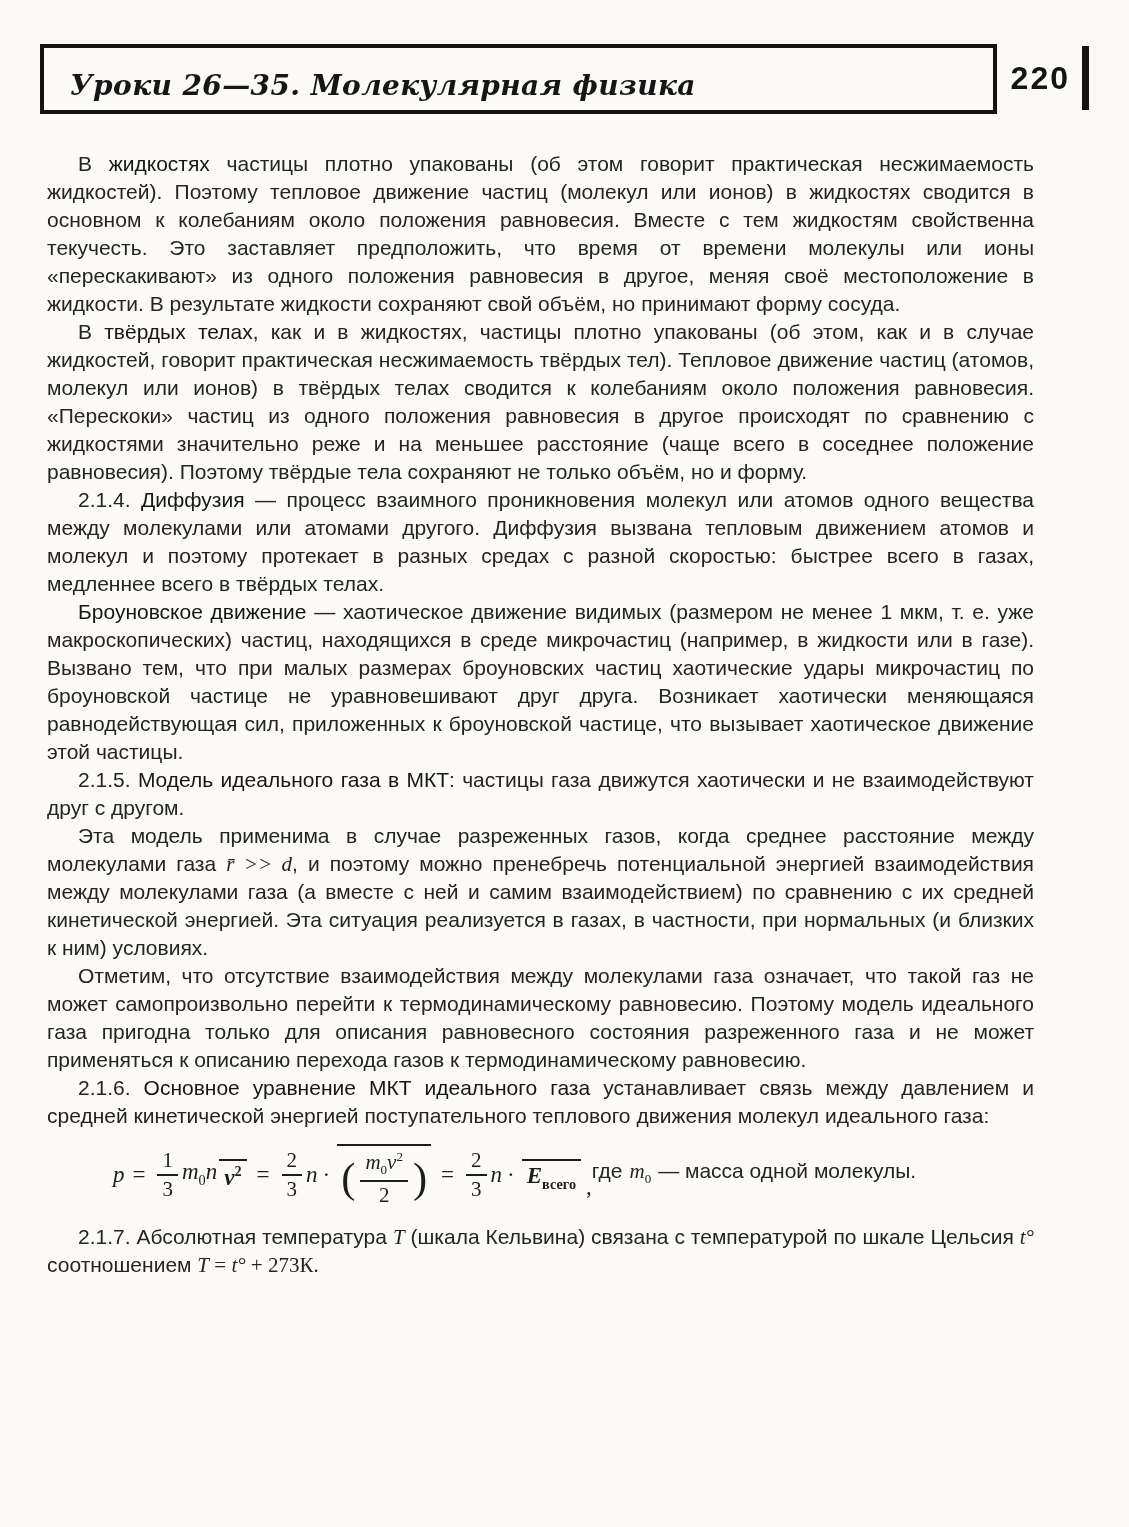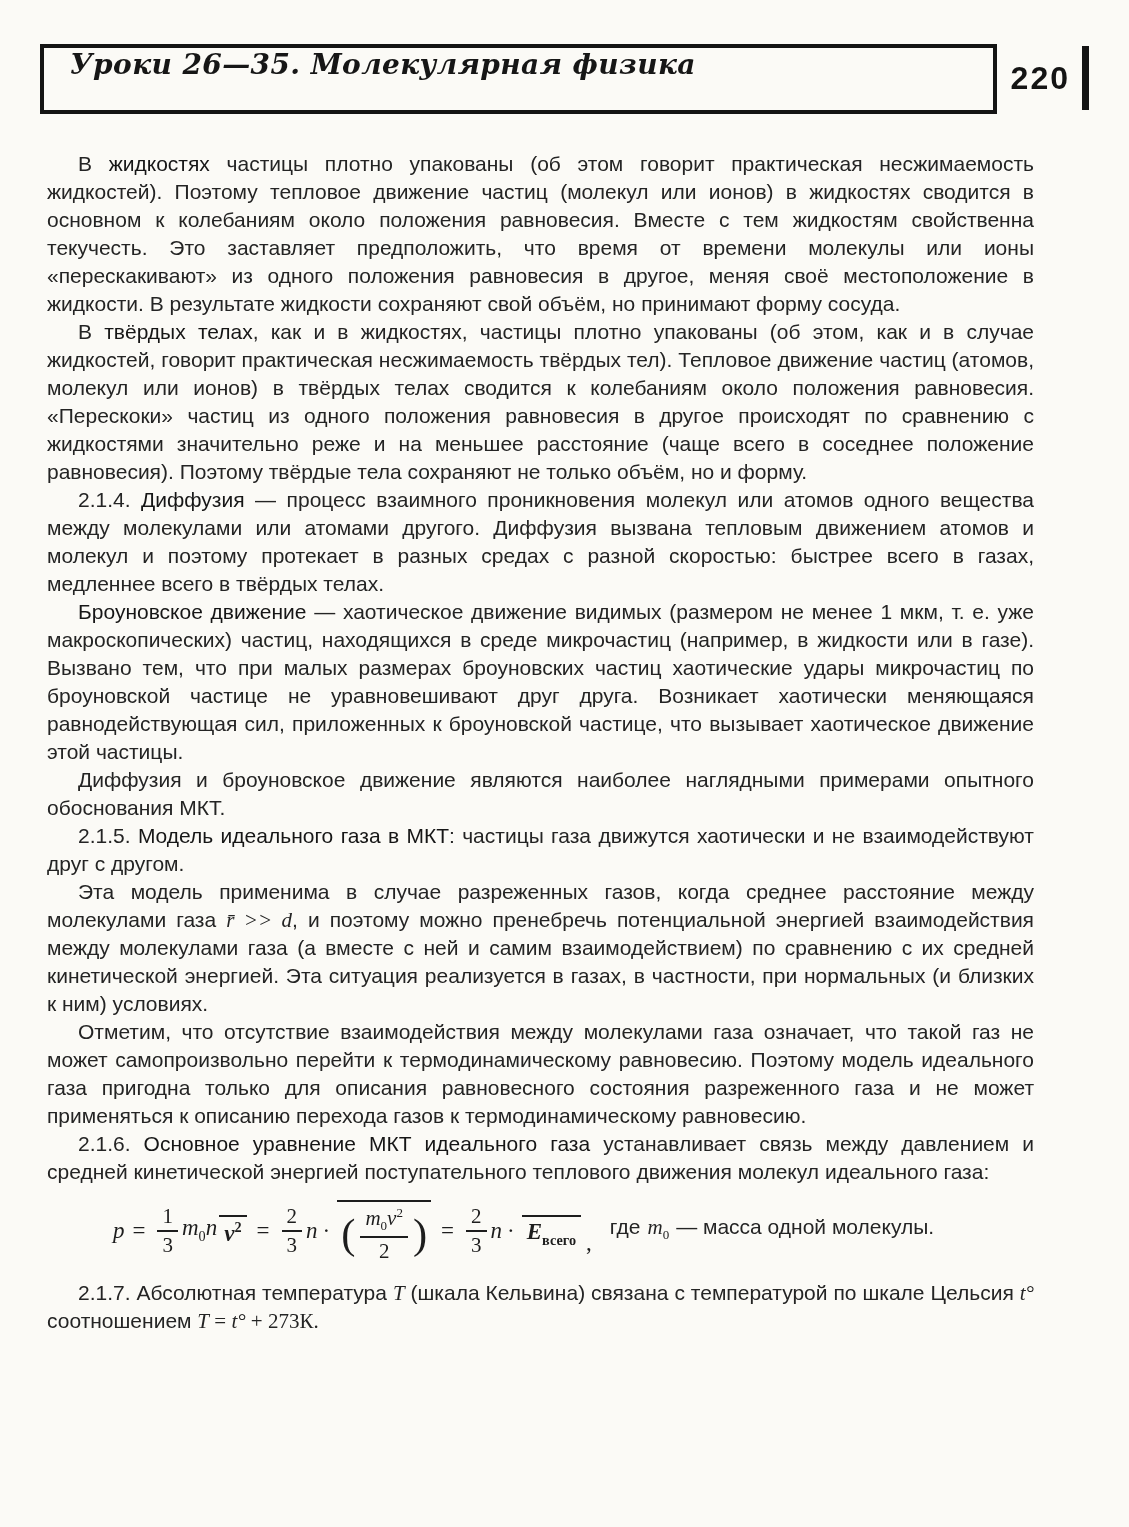--- a/index.html
+++ b/index.html
@@ -30,7 +30,7 @@
     flex: 1;
     border: 4px solid #141414;
     display: flex;
-    align-items: flex-start;
+    align-items: flex-end;
     height: 70px;
     padding: 0 20px 8px 26px;
     background: #fbfaf6;

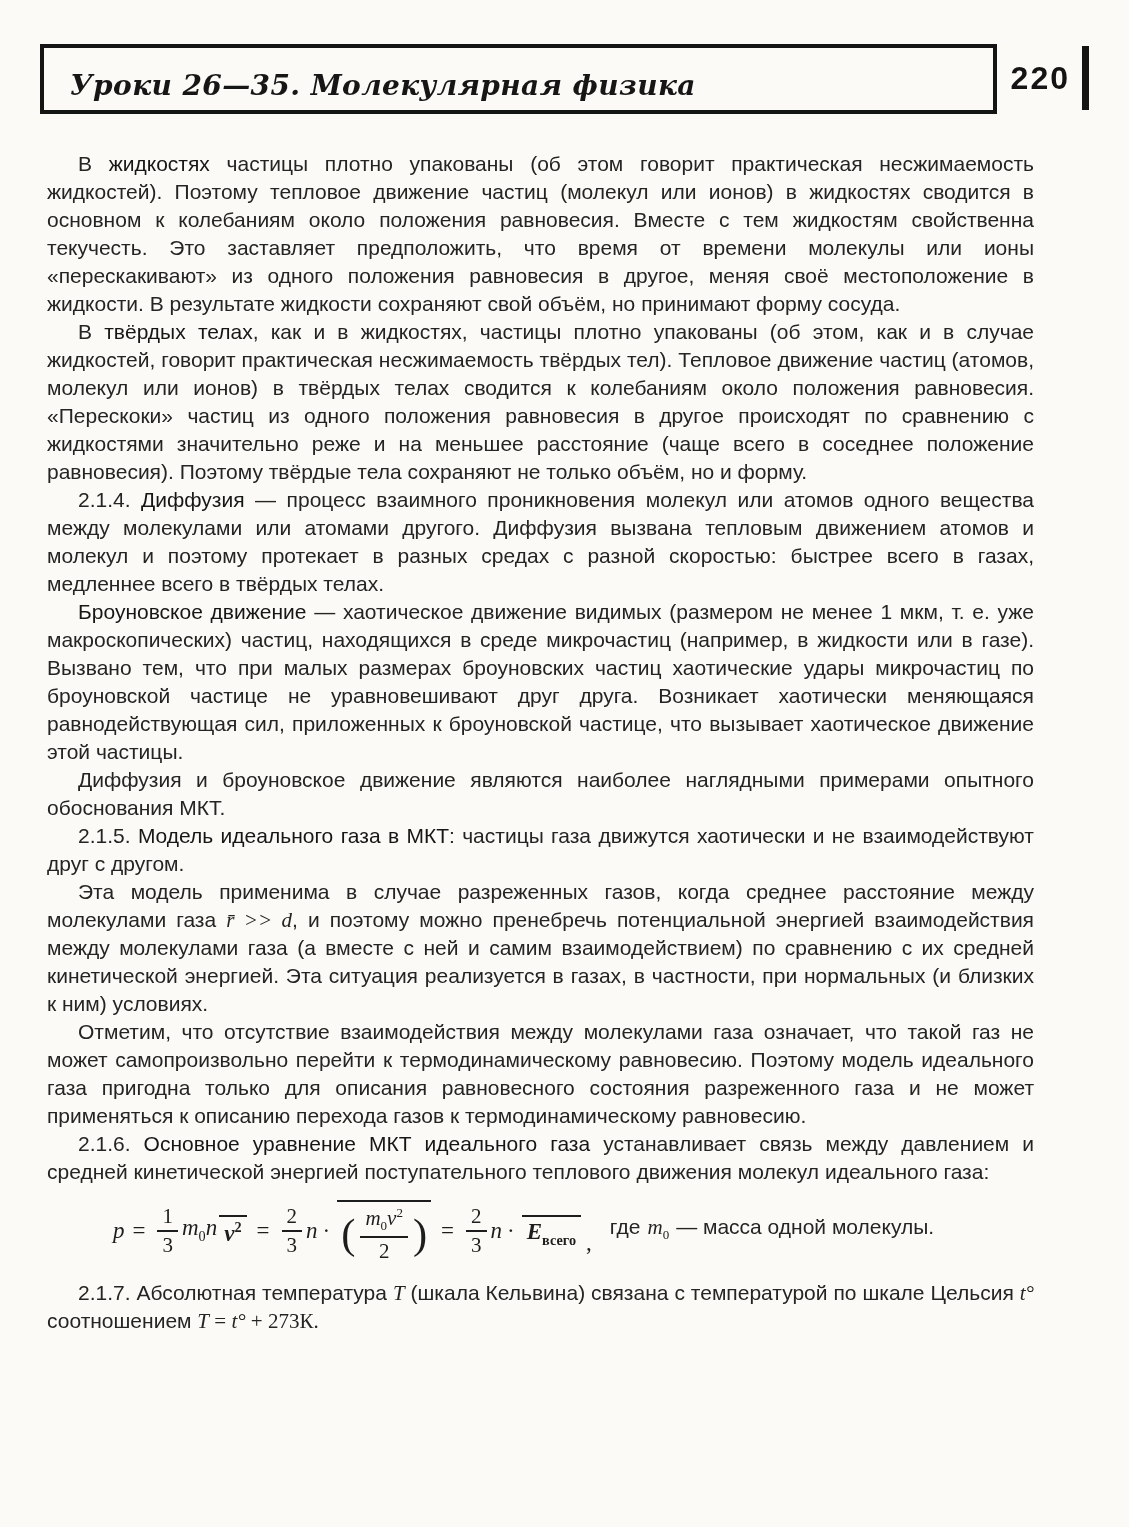--- a/index.html
+++ b/index.html
@@ -170,7 +170,6 @@
 
     <p class="para"><b>Броуновское движение</b><span> — хаотическое движение видимых (размером не менее 1 мкм, т. е. уже макроскопических) частиц, находящихся в среде микрочастиц (например, в жидкости или в газе). Вызвано тем, что при малых размерах броуновских частиц хаотические удары микрочастиц по броуновской частице не уравновешивают друг друга. Возникает хаотически меняющаяся равнодействующая сил, приложенных к броуновской частице, что вызывает хаотическое движение этой частицы.</span></p>
 
-    <p class="para"><span>Диффузия и броуновское движение являются наиболее наглядными примерами опытного обоснования МКТ.</span></p>
 
     <p class="para"><span>2.1.5. </span><b>Модель идеального газа в МКТ</b><span>: частицы газа движутся хаотически и не взаимодействуют друг с другом.</span></p>
 

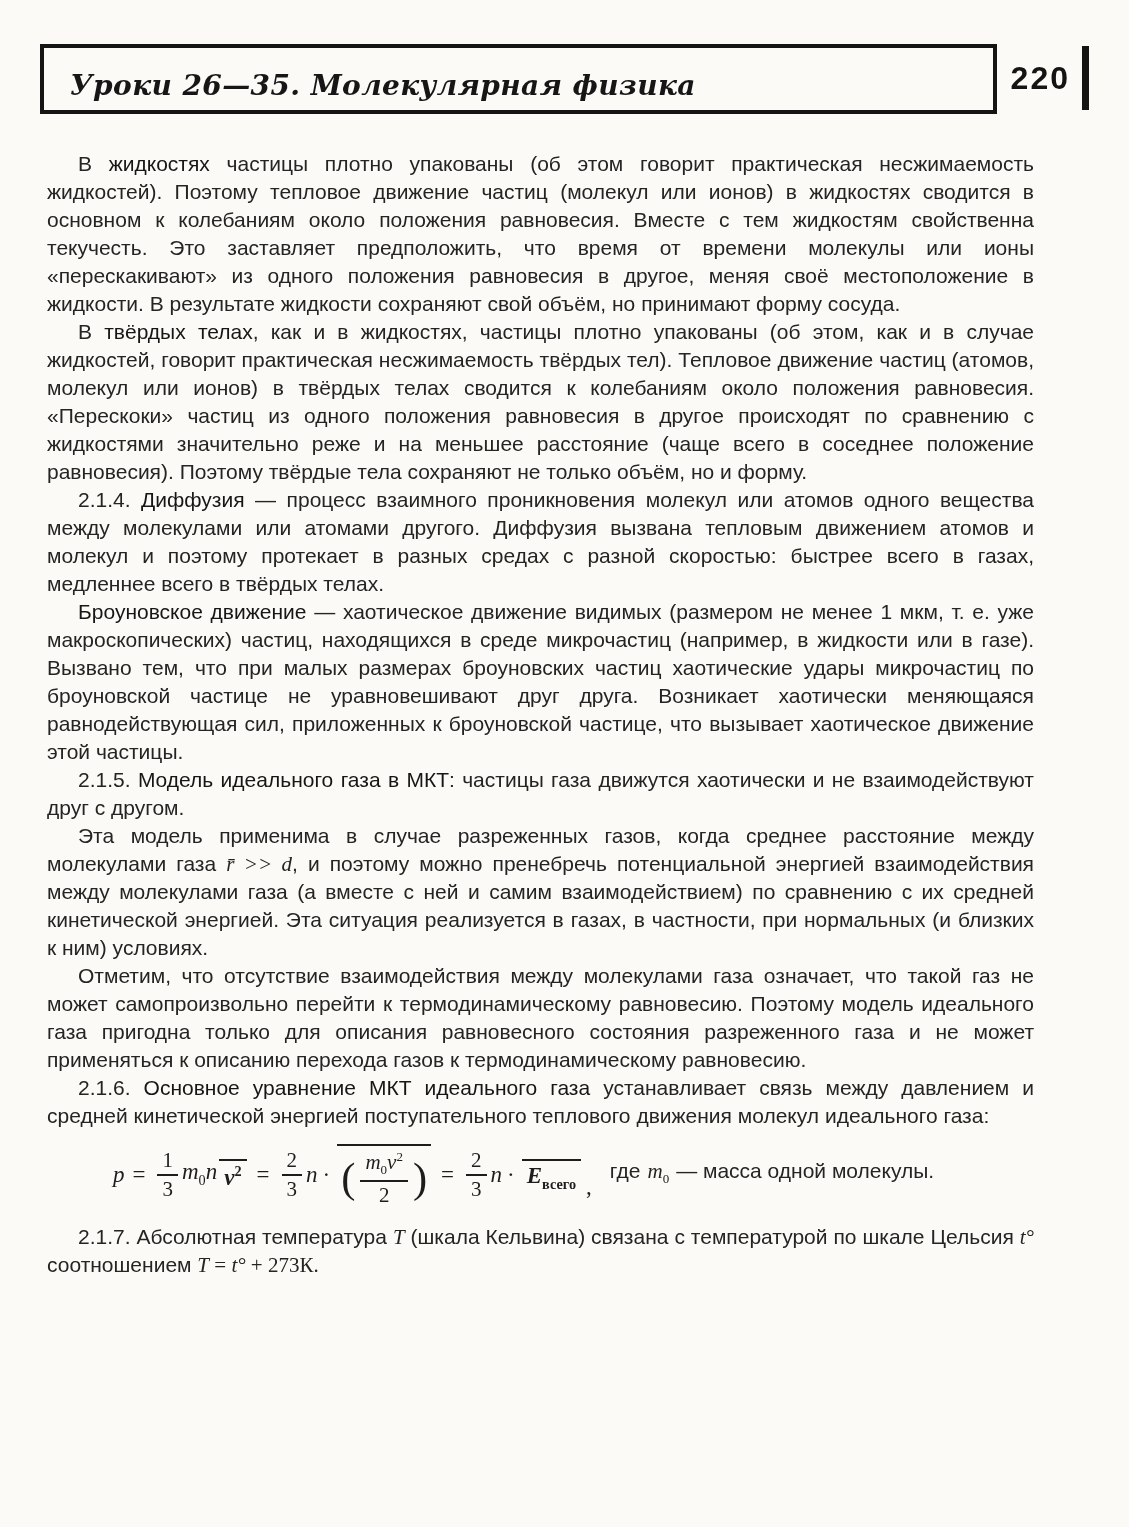--- a/index.html
+++ b/index.html
@@ -139,7 +139,6 @@
   .where {
     font-family: "Liberation Sans", sans-serif;
     font-size: 21px;
-    margin-left: 18px;
     display: inline-flex;
     align-items: baseline;
     gap: 7px;

